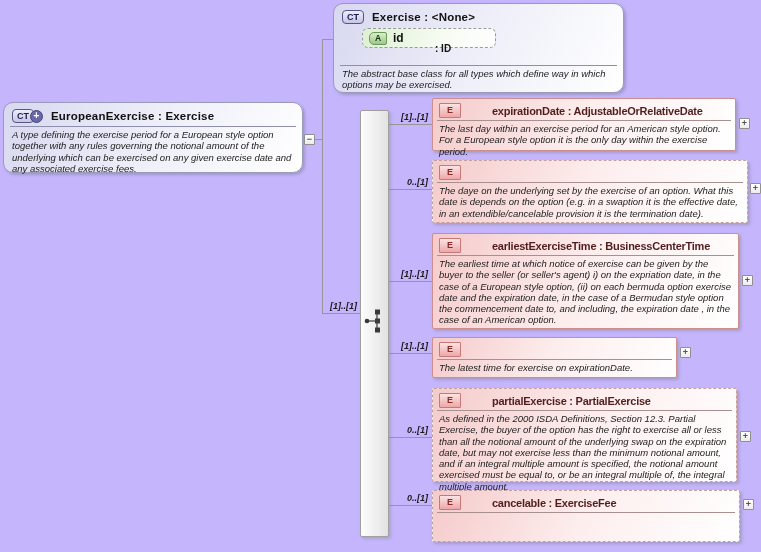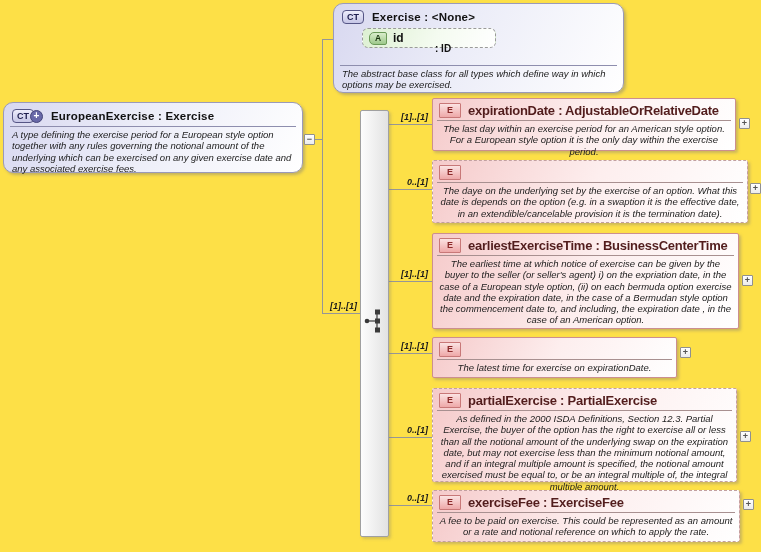--- a/index.html
+++ b/index.html
@@ -4,7 +4,7 @@
 <style>
   html,body{margin:0;padding:0;background:#fff;}
   #canvas{
-    position:relative;width:761px;height:552px;background:#fde047;overflow:hidden;
+    position:relative;width:761px;height:552px;background:#c4b5fd;overflow:hidden;
     font-family:"Liberation Sans", sans-serif;
   }
   

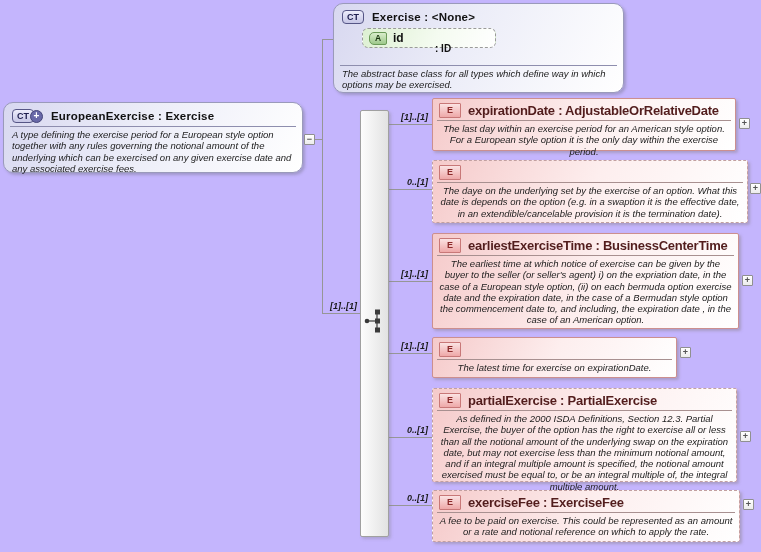--- a/index.html
+++ b/index.html
@@ -59,8 +59,8 @@
   .elbox.dashed{border:1px dashed var(--c-pink-border-dash,#c2a0a0);}
   .el-head{display:flex;align-items:center;gap:7px;padding:4px 6px 2px 6px;}
   .el-title{
-    font-size:13px;font-weight:bold;color:var(--c-el-title,#521d1d);
-    letter-spacing:-0.25px;white-space:nowrap;
+    font-size:11px;font-weight:bold;color:var(--c-el-title,#521d1d);
+    letter-spacing:-0.25px;white-space:nowrap;margin-left:24px;
   }
   .e-badge{
     display:inline-block;width:20px;height:13px;line-height:13px;flex:0 0 auto;

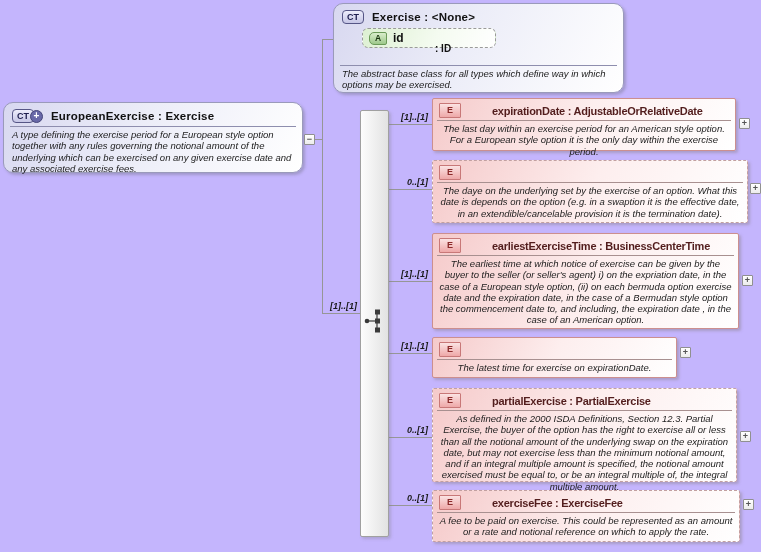--- a/index.html
+++ b/index.html
@@ -71,7 +71,7 @@
   .el-sep{border-top:1px solid #a89090;margin:0 4px;}
   .el-desc{
     padding:2px 6px 4px 6px;font-size:9.5px;line-height:11.3px;
-    font-style:italic;color:#1c1c1c;text-align:center;
+    font-style:italic;color:#1c1c1c;
   }
   
   .line{position:absolute;background:var(--c-line,#969696);}

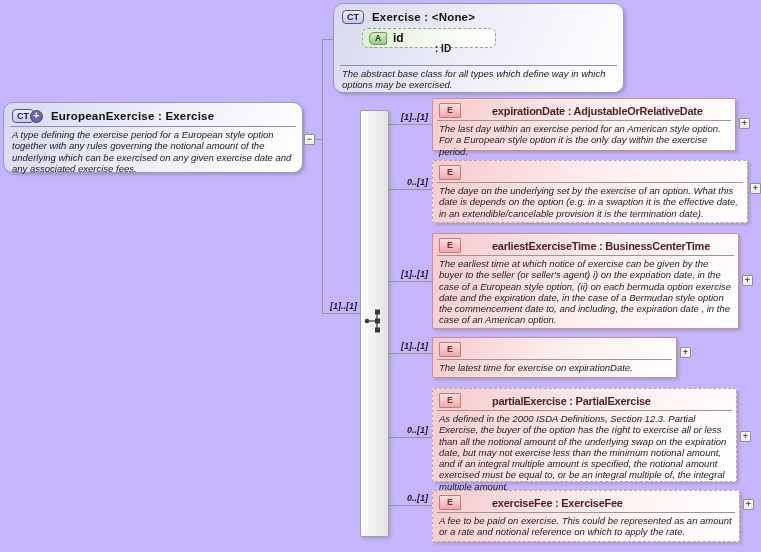--- a/index.html
+++ b/index.html
@@ -206,7 +206,7 @@
   <div class="elbox dashed" style="left:432px;top:490px;width:308px;height:52px">
     <div class="el-head">
       <span class="e-badge">E</span>
-      <span class="el-title">exerciseFee : ExerciseFee</span>
+      <span class="el-title">cancelable : ExerciseFee</span>
     </div>
     <div class="el-sep"></div>
     <div class="el-desc">A fee to be paid on exercise. This could be represented as an amount or a rate and notional reference on which to apply the rate.</div>

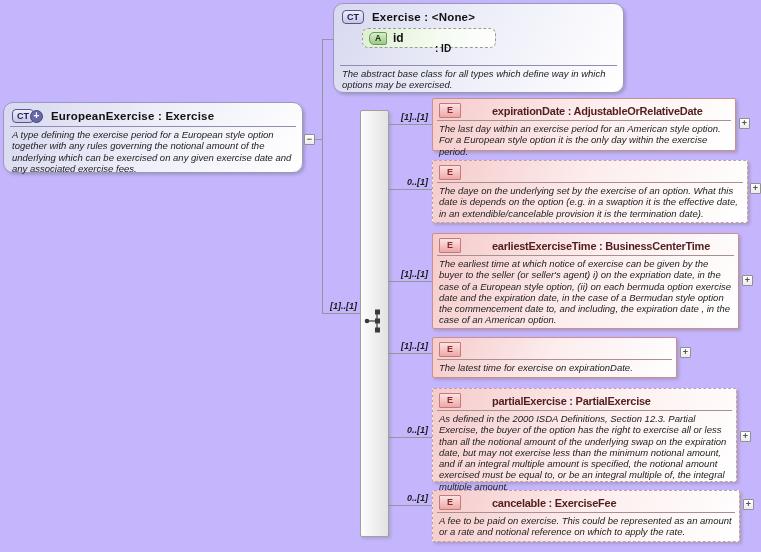--- a/index.html
+++ b/index.html
@@ -209,7 +209,6 @@
       <span class="el-title">cancelable : ExerciseFee</span>
     </div>
     <div class="el-sep"></div>
-    <div class="el-desc">A fee to be paid on exercise. This could be represented as an amount or a rate and notional reference on which to apply the rate.</div>
   </div>
   <div class="handle" style="left:743px;top:499px">+</div>
 

